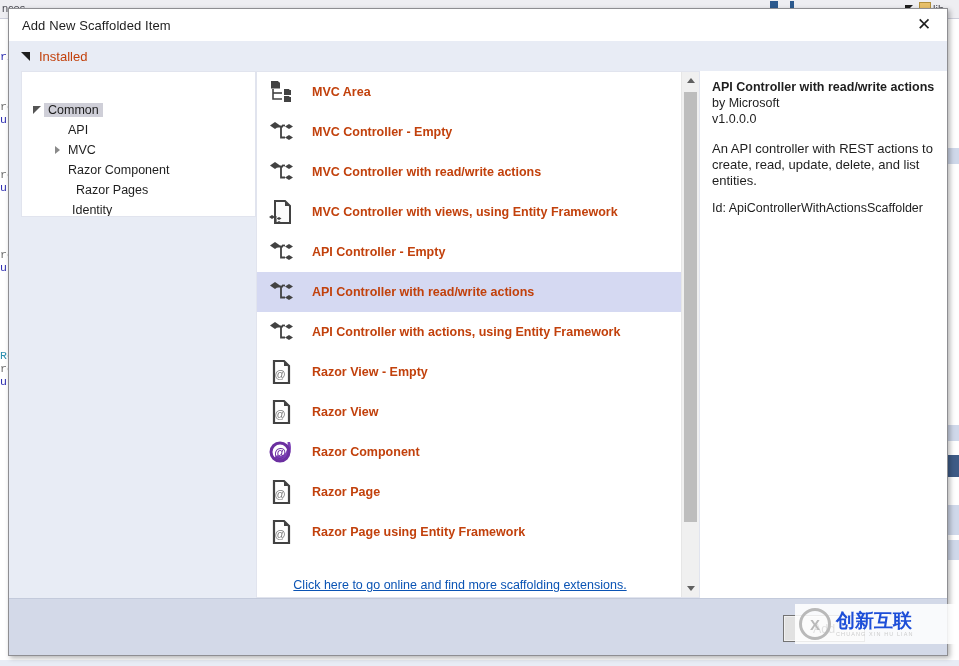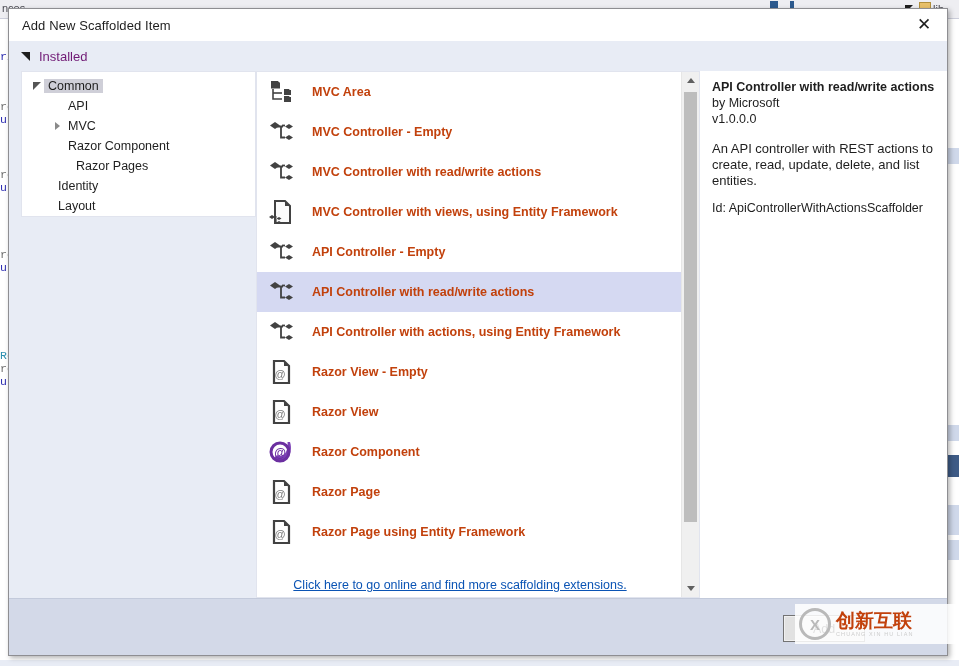--- a/index.html
+++ b/index.html
@@ -66,7 +66,7 @@
     border-style: solid; border-width: 9px 0 0 9px;
     border-color: #1e1e1e transparent transparent transparent;
   }
-  .installed-band .lbl { font-size: 13px; color: #701a75; }
+  .installed-band .lbl { font-size: 13px; color: #c2410c; }
 
   
   .dlg-body { flex: 1 1 auto; position: relative; background: #e8ecf5; }

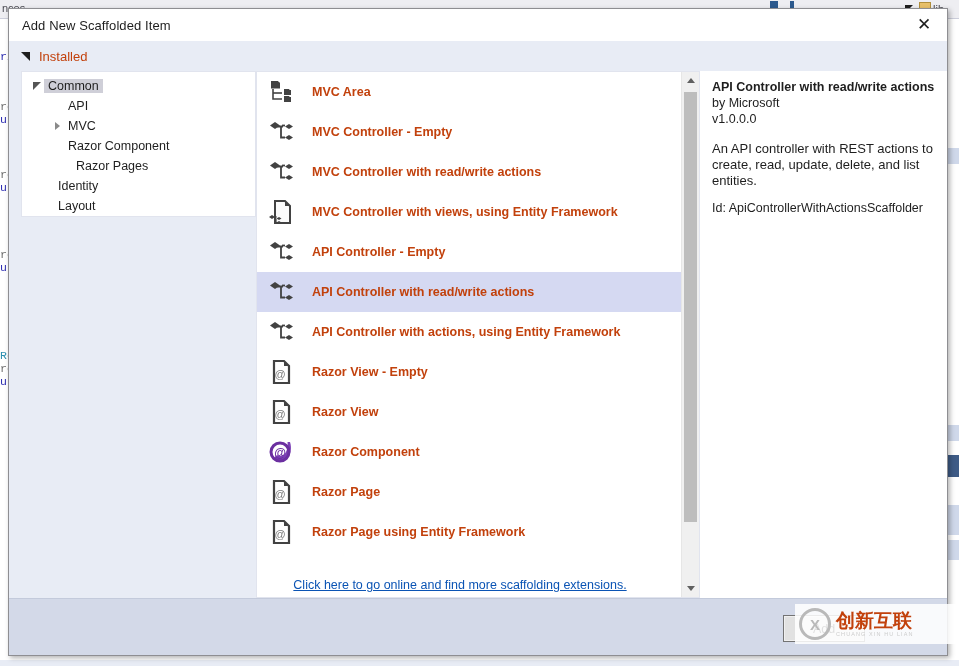--- a/index.html
+++ b/index.html
@@ -236,7 +236,7 @@
 
       <div class="tree-panel">
         <div id="tree-host">
-            <div class="tree-row" style="padding-left: 8px;">
+            <div class="tree-row" style="padding-left: 8px; margin-top: 24px;">
               <span class="tree-arrow">
                 <span class="tri-open"></span>
               </span>

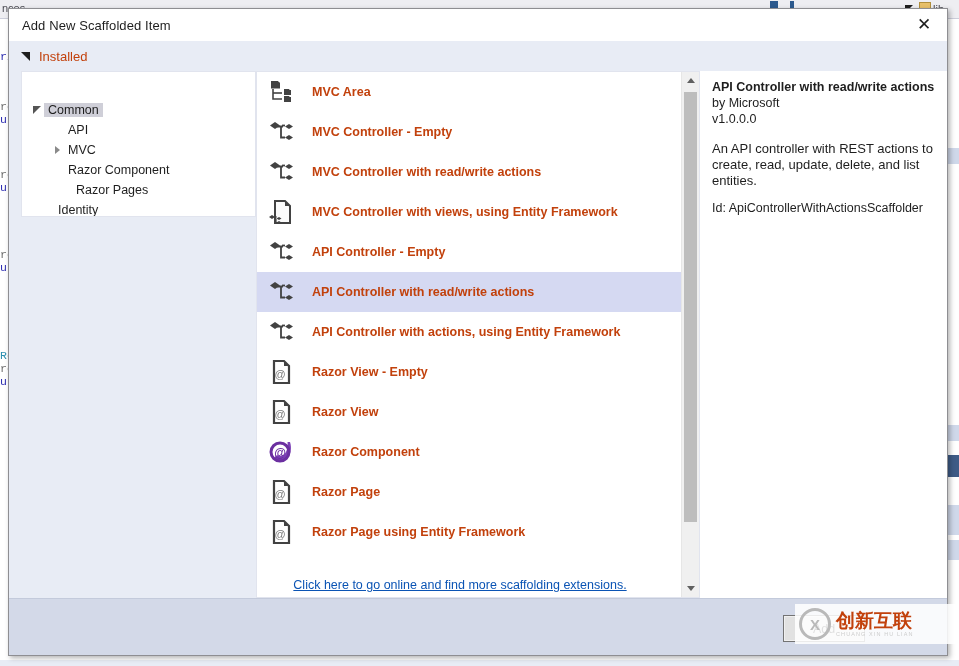--- a/index.html
+++ b/index.html
@@ -260,7 +260,7 @@
               <span class="tree-arrow"></span>
               <span class="tree-label">Razor Pages</span>
             </div>
-            <div class="tree-row" style="padding-left: 18px;">
+            <div class="tree-row" style="padding-left: 32px;">
               <span class="tree-arrow"></span>
               <span class="tree-label">Identity</span>
             </div>

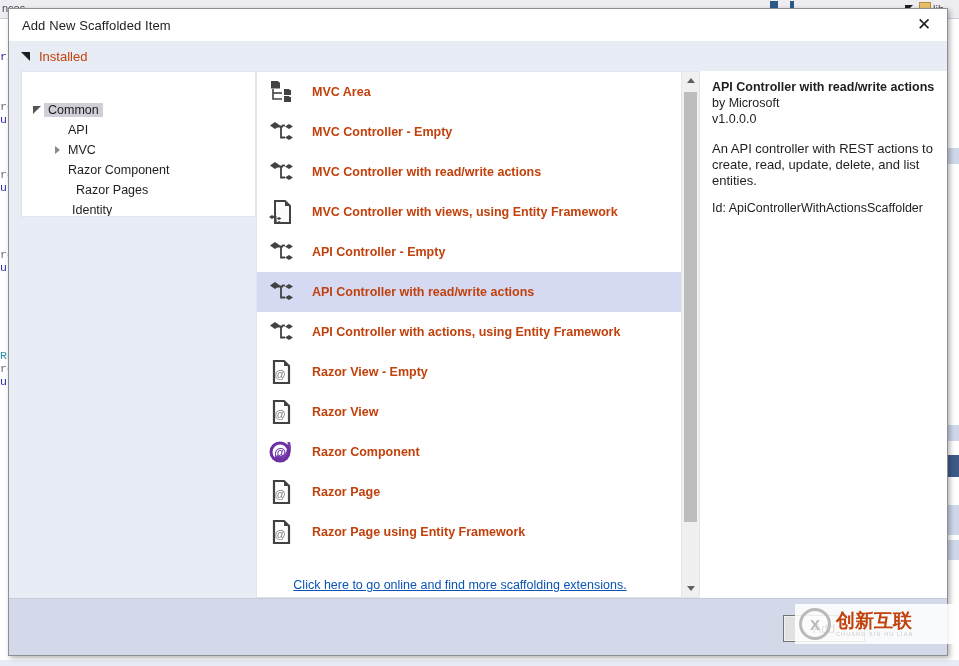--- a/index.html
+++ b/index.html
@@ -169,7 +169,7 @@
     display: flex; align-items: center; justify-content: center;
     margin-right: 5px; flex: 0 0 26px;
   }
-  .wm-text { color: #c2410c; font-size: 19px; font-weight: bold; line-height: 19px; }
+  .wm-text { color: #1d4ed8; font-size: 19px; font-weight: bold; line-height: 19px; }
   .wm-sub { color: #cdcdcd; font-size: 5.5px; letter-spacing: 1.1px; line-height: 8px; }
 </style>
 </head>

